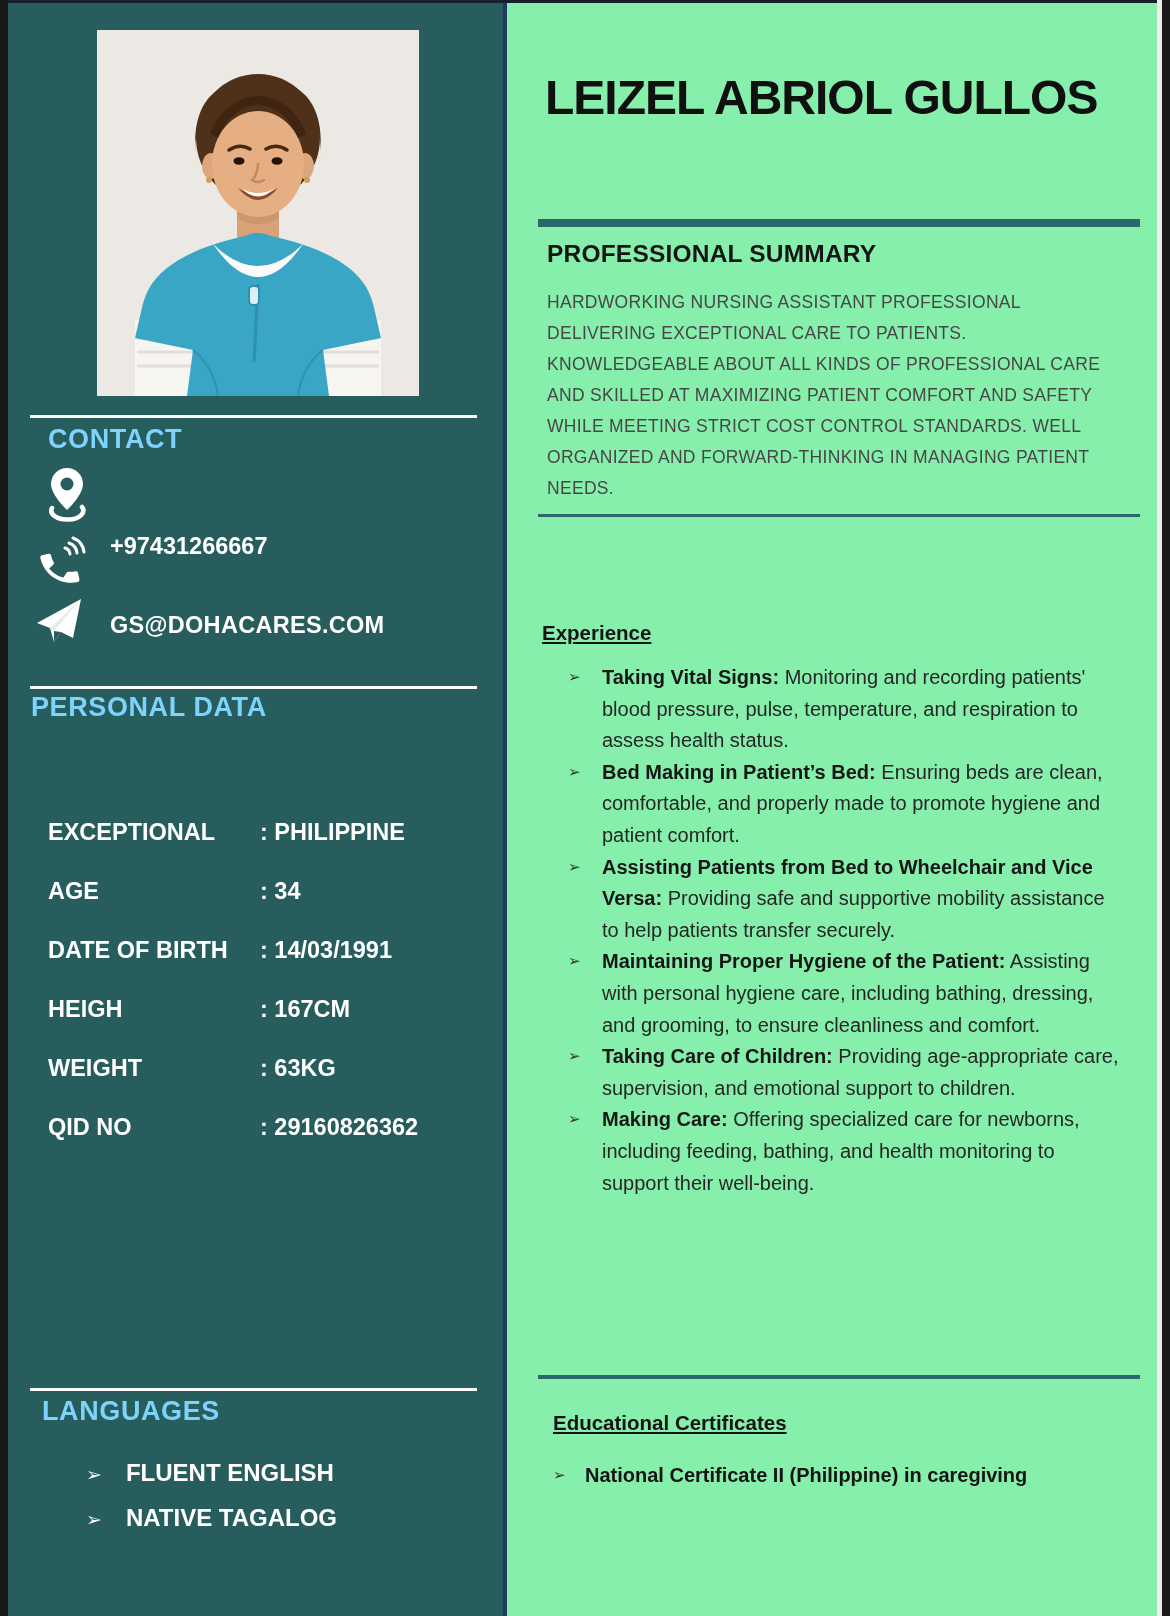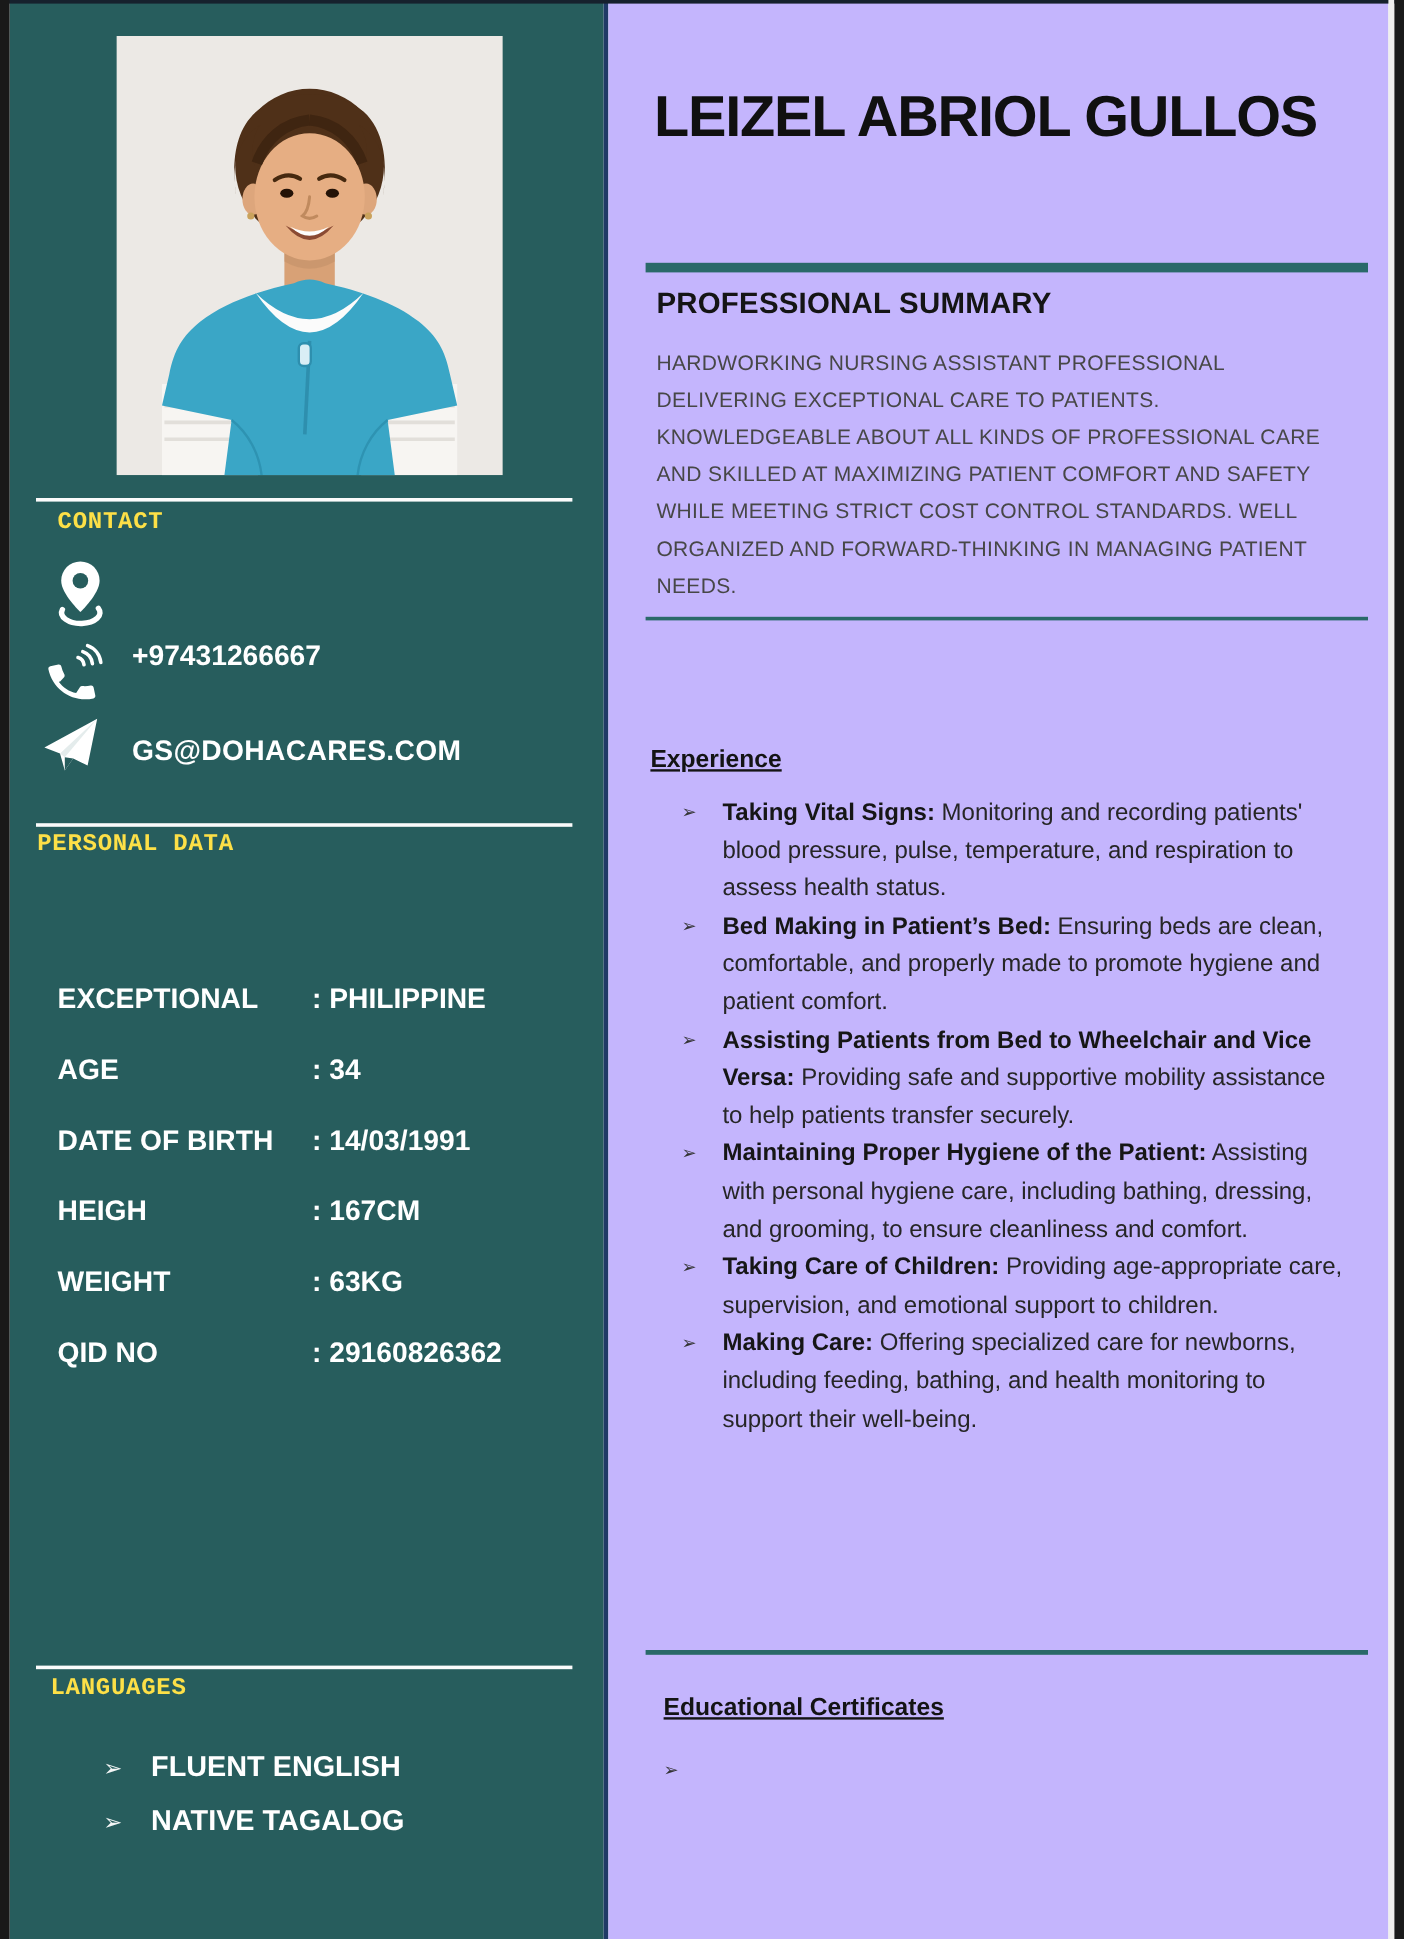--- a/index.html
+++ b/index.html
@@ -37,7 +37,7 @@
   .lang-marker{font-family:"DejaVu Sans",sans-serif;font-size:19px;font-weight:normal;margin-right:24px;opacity:.95;}
 
   
-  .main{position:absolute;left:507px;top:0;width:650px;height:1616px;background:#c4b5fd;}
+  .main{position:absolute;left:507px;top:0;width:650px;height:1616px;background:#86efac;}
   .name{position:absolute;left:38px;top:70px;width:600px;font-size:48px;font-weight:bold;letter-spacing:-1px;color:#101010;white-space:nowrap;}
   .accent-bar{position:absolute;left:31px;top:219px;width:602px;height:8px;background:#2a6969;}
   .ps-heading{position:absolute;left:40px;top:240px;font-size:24.5px;font-weight:bold;color:#151515;letter-spacing:.2px;}

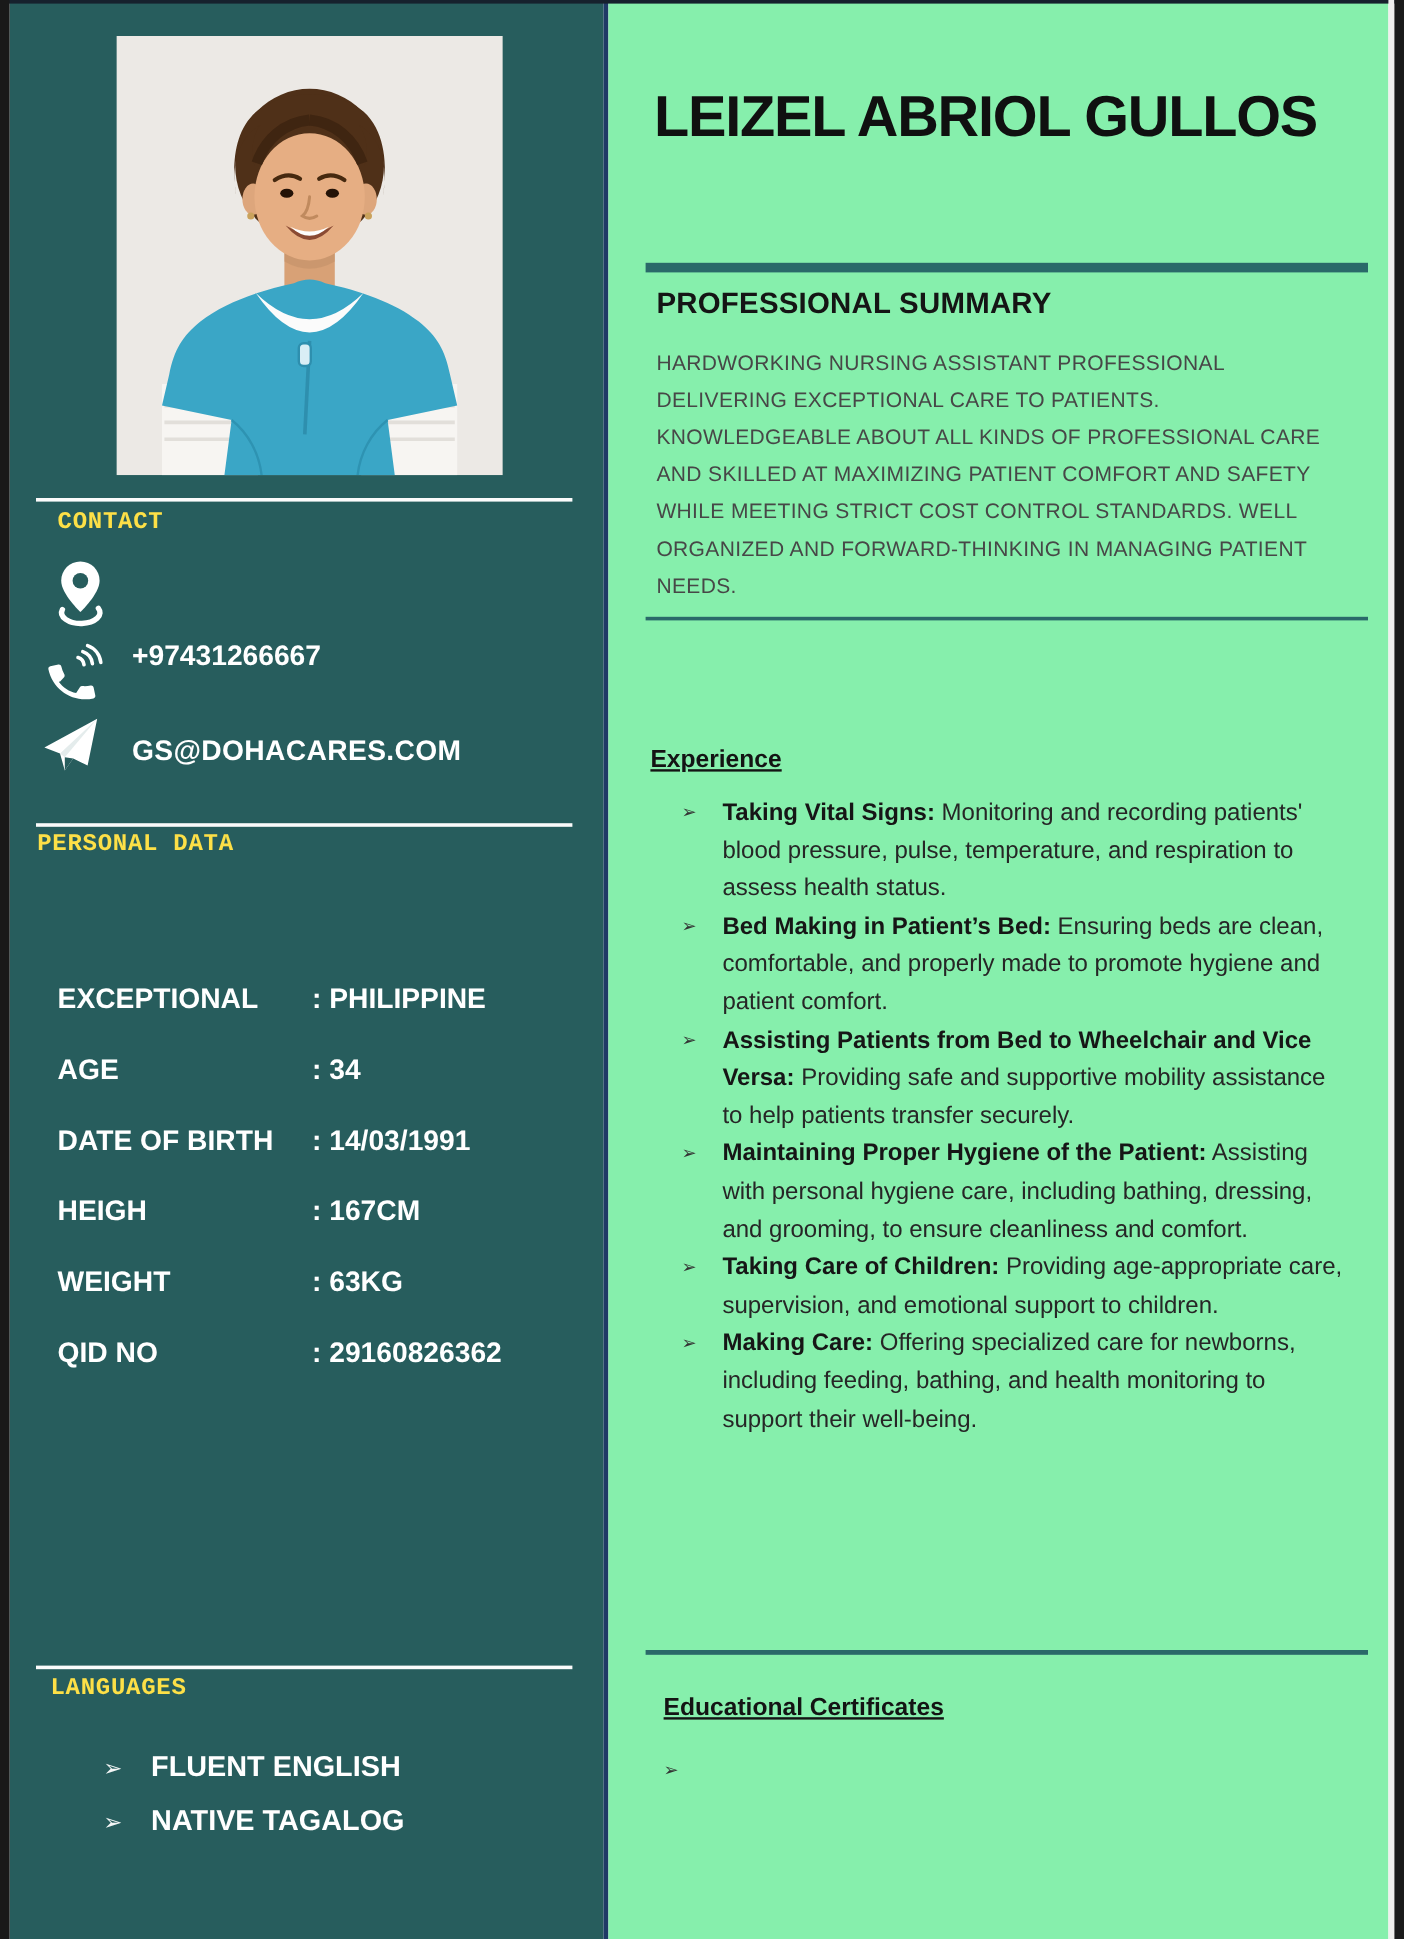--- a/index.html
+++ b/index.html
@@ -19,7 +19,7 @@
   .photo{position:absolute;left:89px;top:30px;width:322px;height:366px;}
   .srule{position:absolute;left:22px;width:447px;height:3px;background:#fbfbfb;}
   .srule.r1{top:415px;} .srule.r2{top:686px;} .srule.r3{top:1388px;}
-  .sheading{position:absolute;color:#fde047;font-size:20px;font-weight:bold;letter-spacing:.6px;font-family:Liberation Mono, monospace;}
+  .sheading{position:absolute;color:#7dd3fc;font-size:27px;font-weight:bold;letter-spacing:.6px;}
   .h-contact{left:40px;top:424px;} .h-pd{left:23px;top:692px;} .h-lang{left:34px;top:1396px;}
   .ci-icon{position:absolute;}
   .ico-pin{left:36px;top:466px;width:46px;height:58px;}

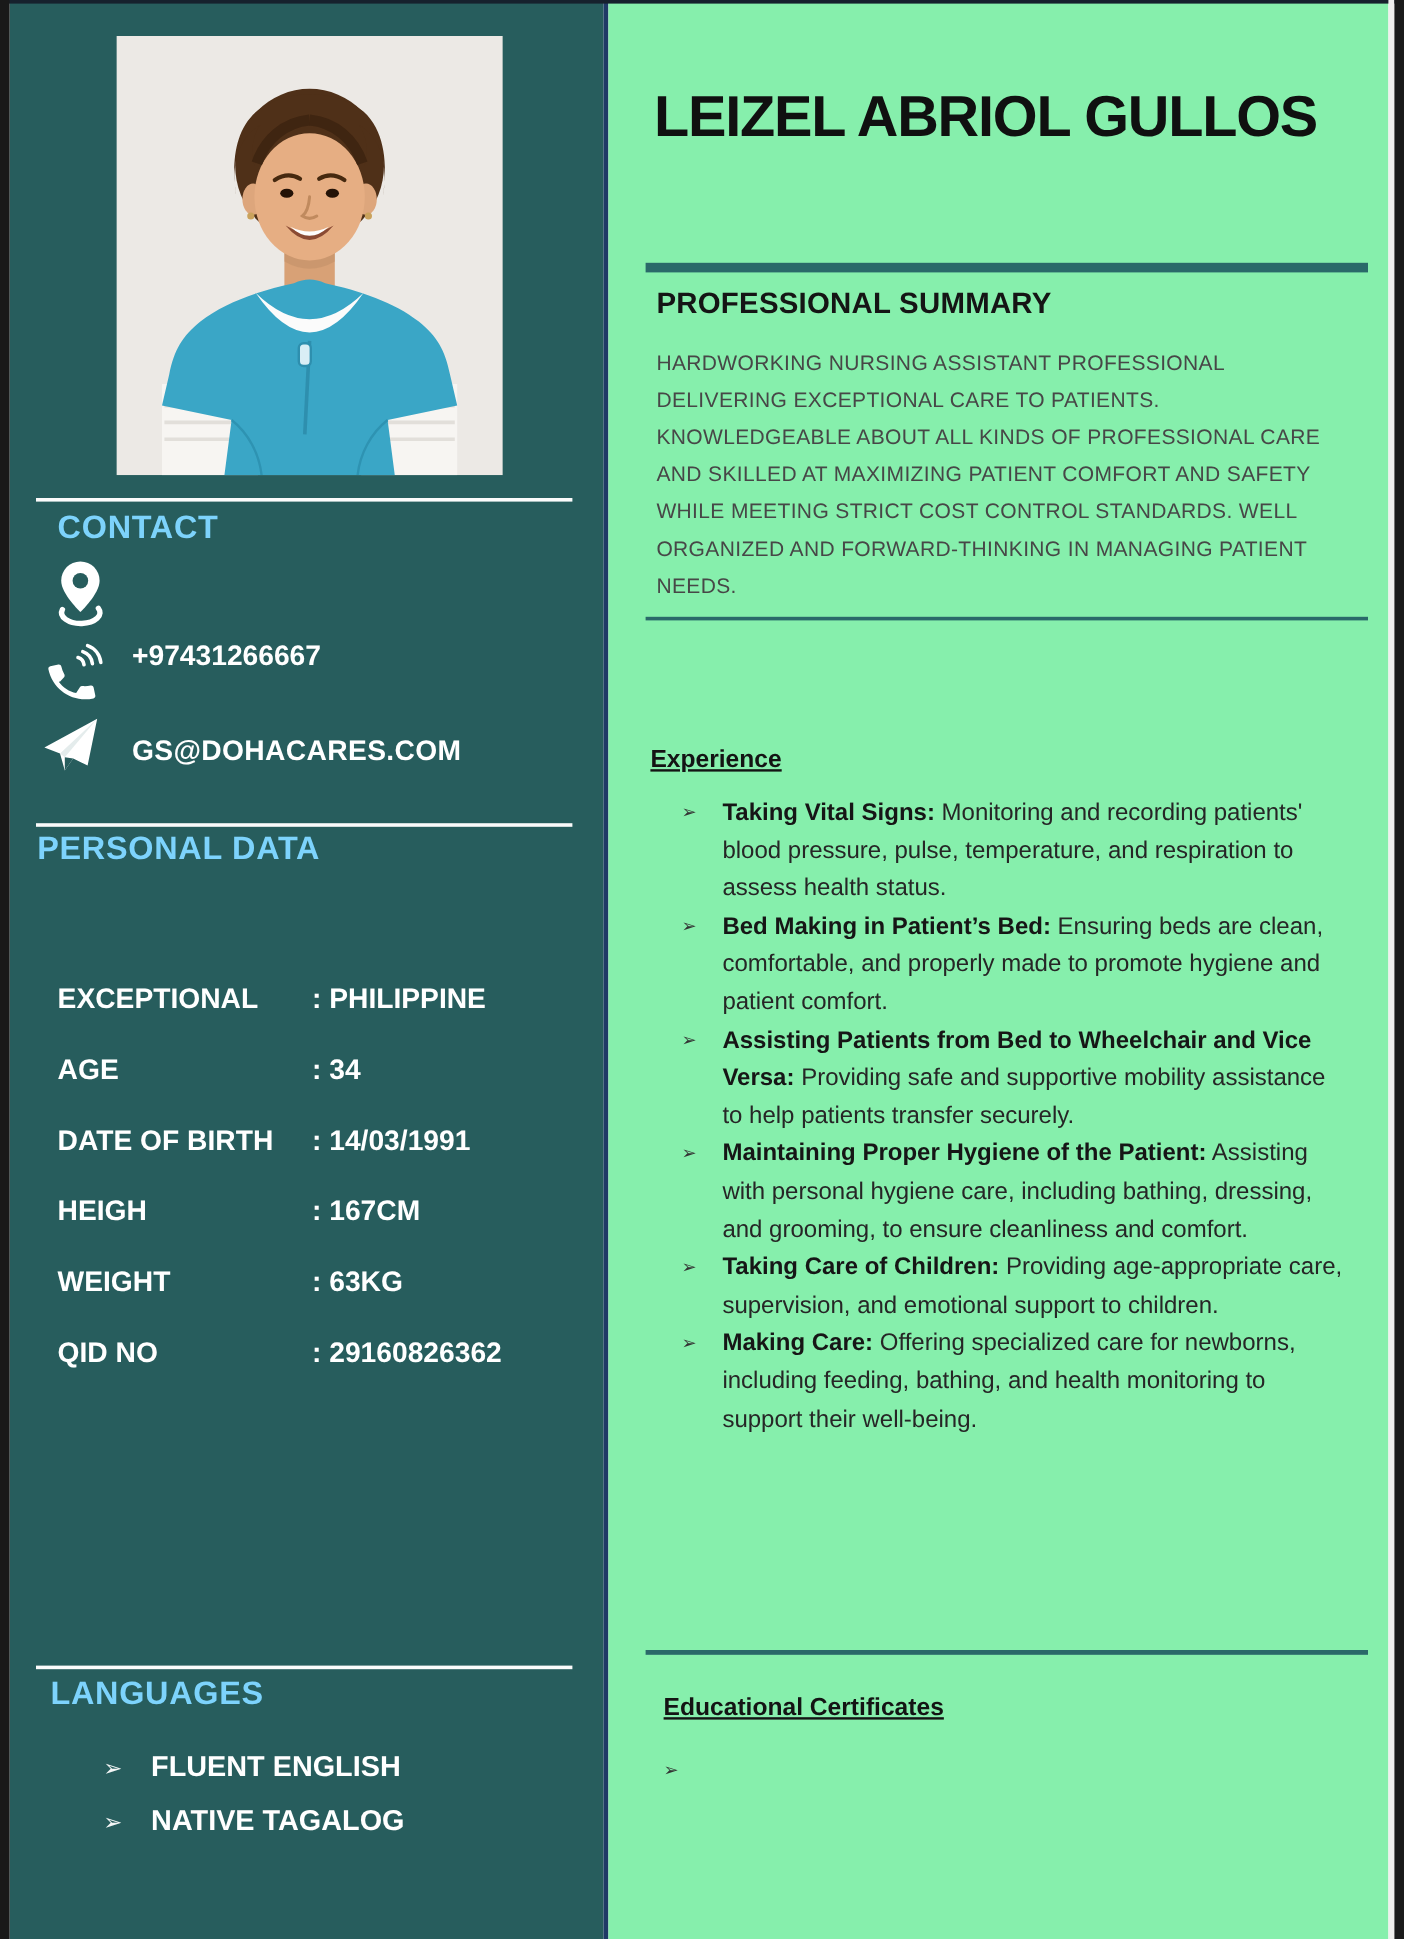--- a/index.html
+++ b/index.html
@@ -247,6 +247,7 @@
   <div class="edu-heading">Educational Certificates</div>
   <div class="edu-item">
     <span class="edu-marker">➢</span>
+    <span class="edu-title">National Certificate II (Philippine) in caregiving</span>
   </div>
 </div>
 

